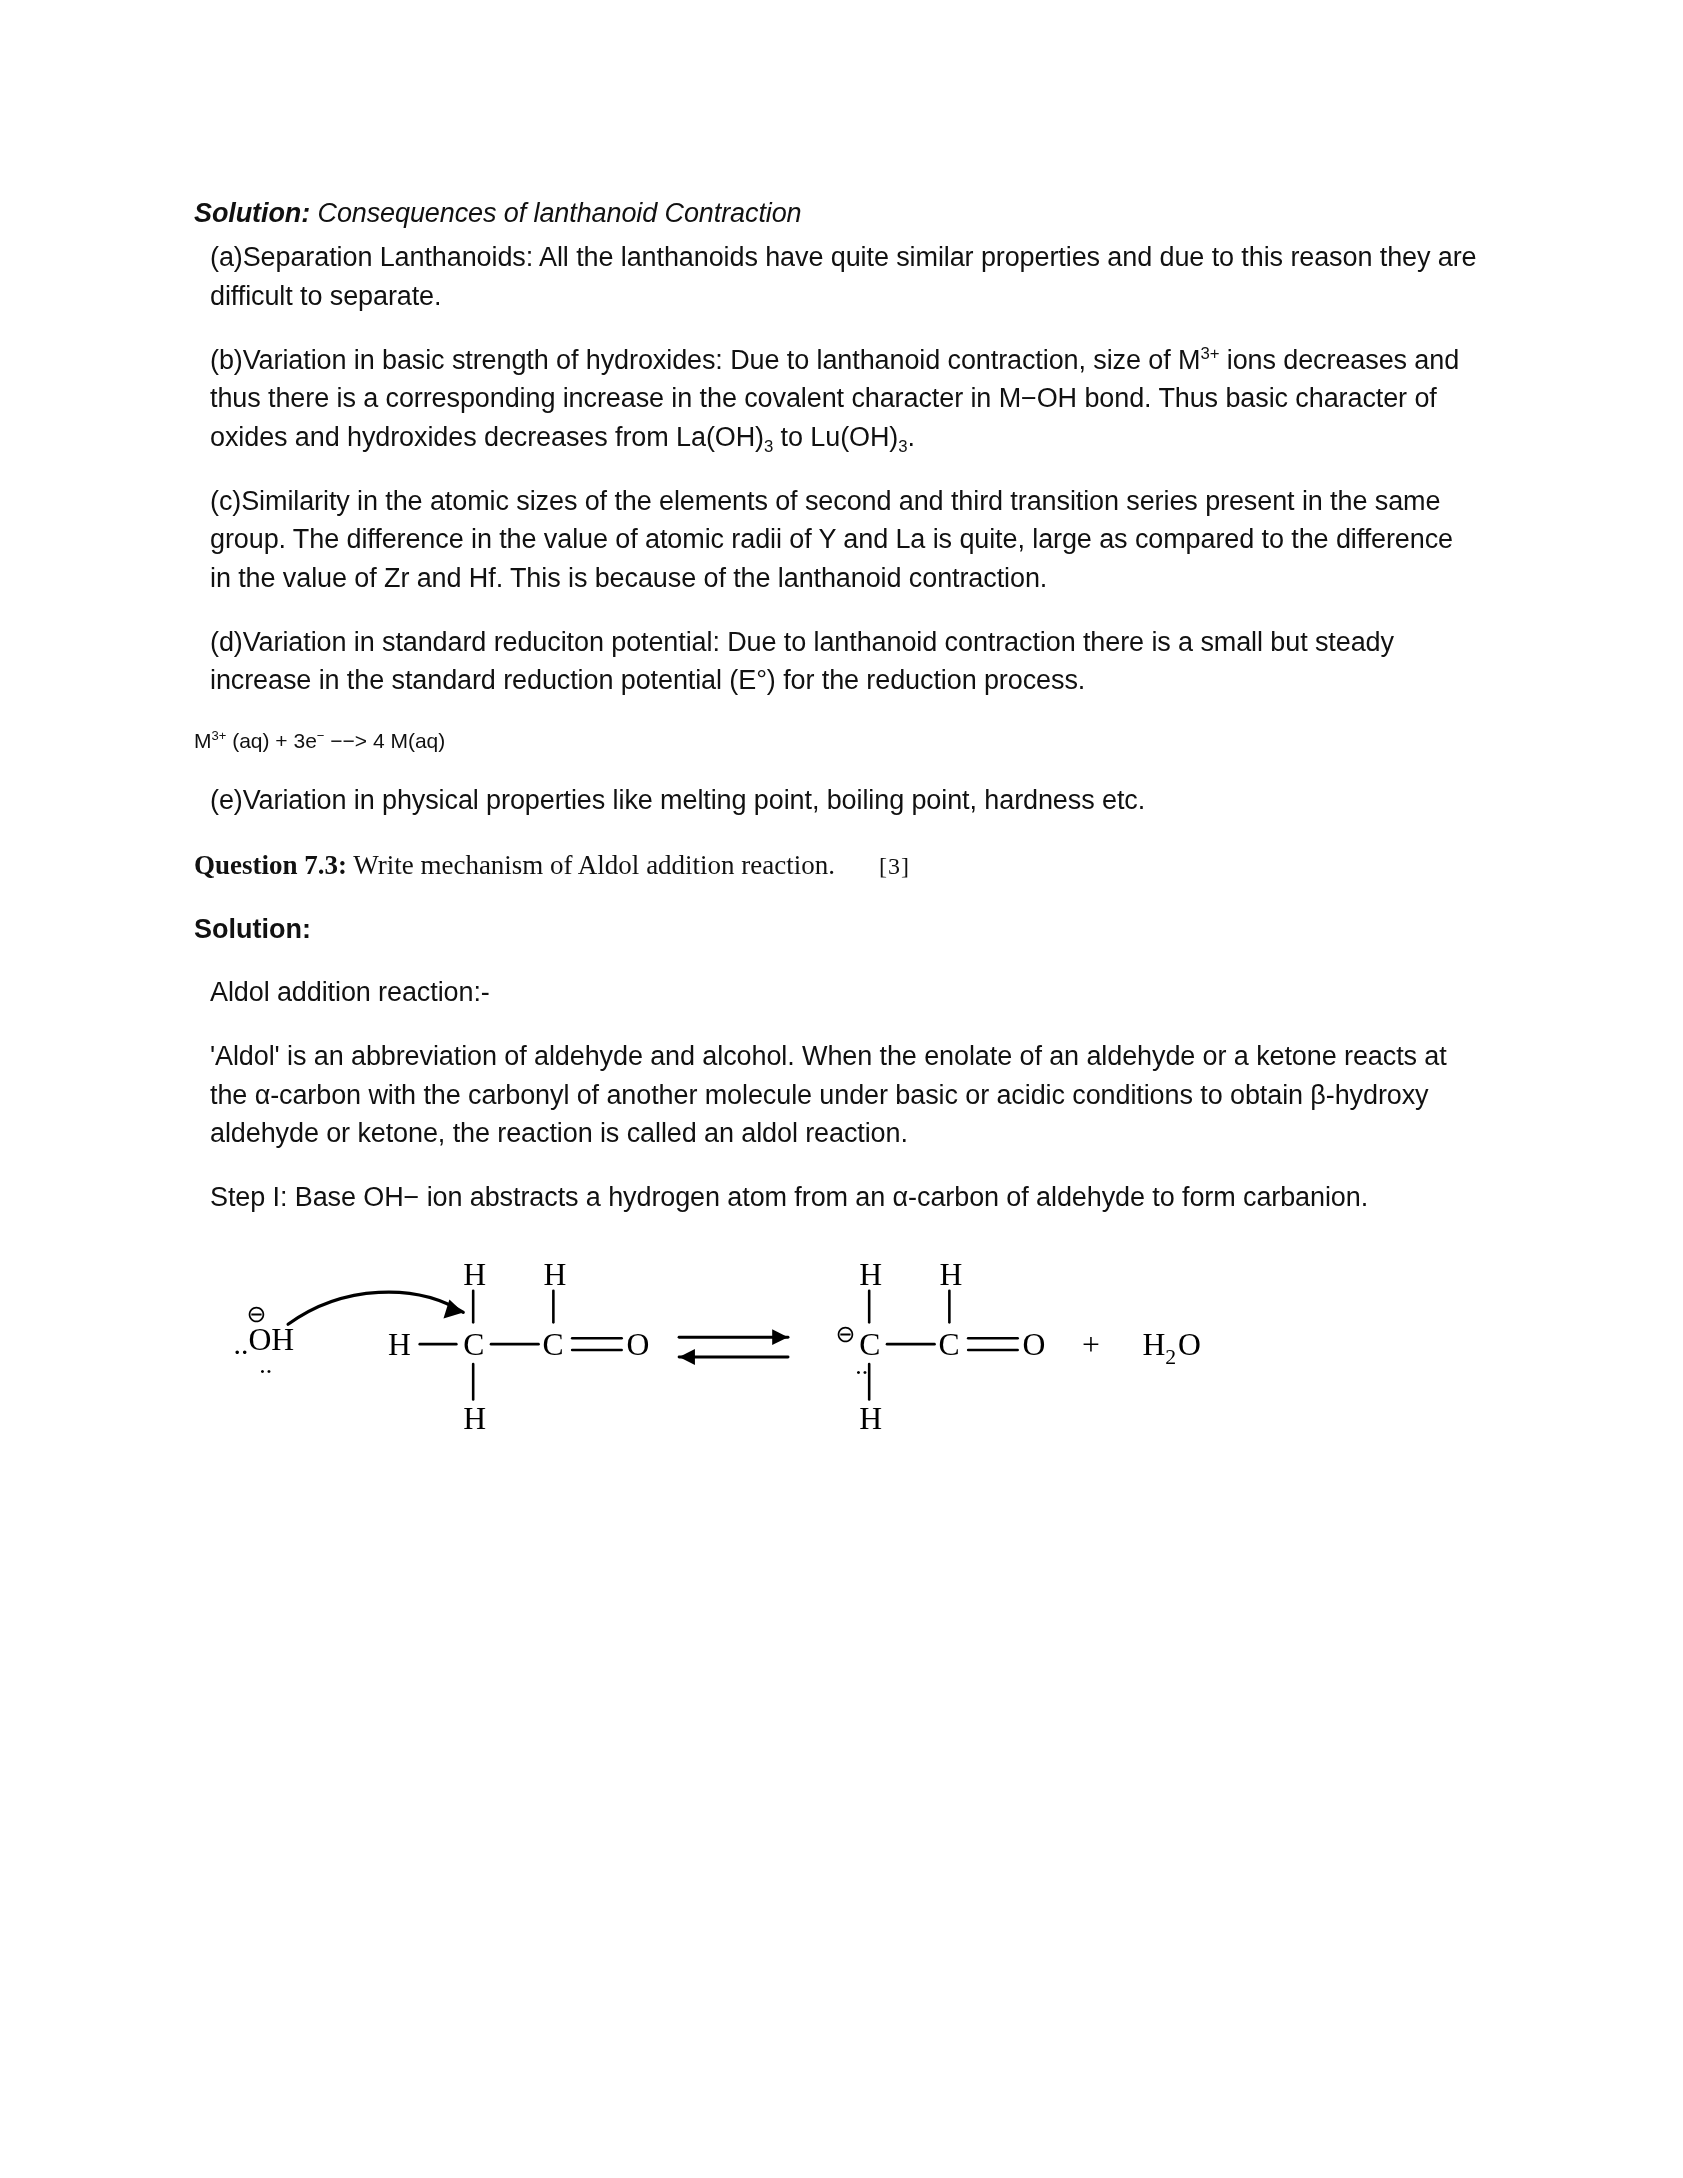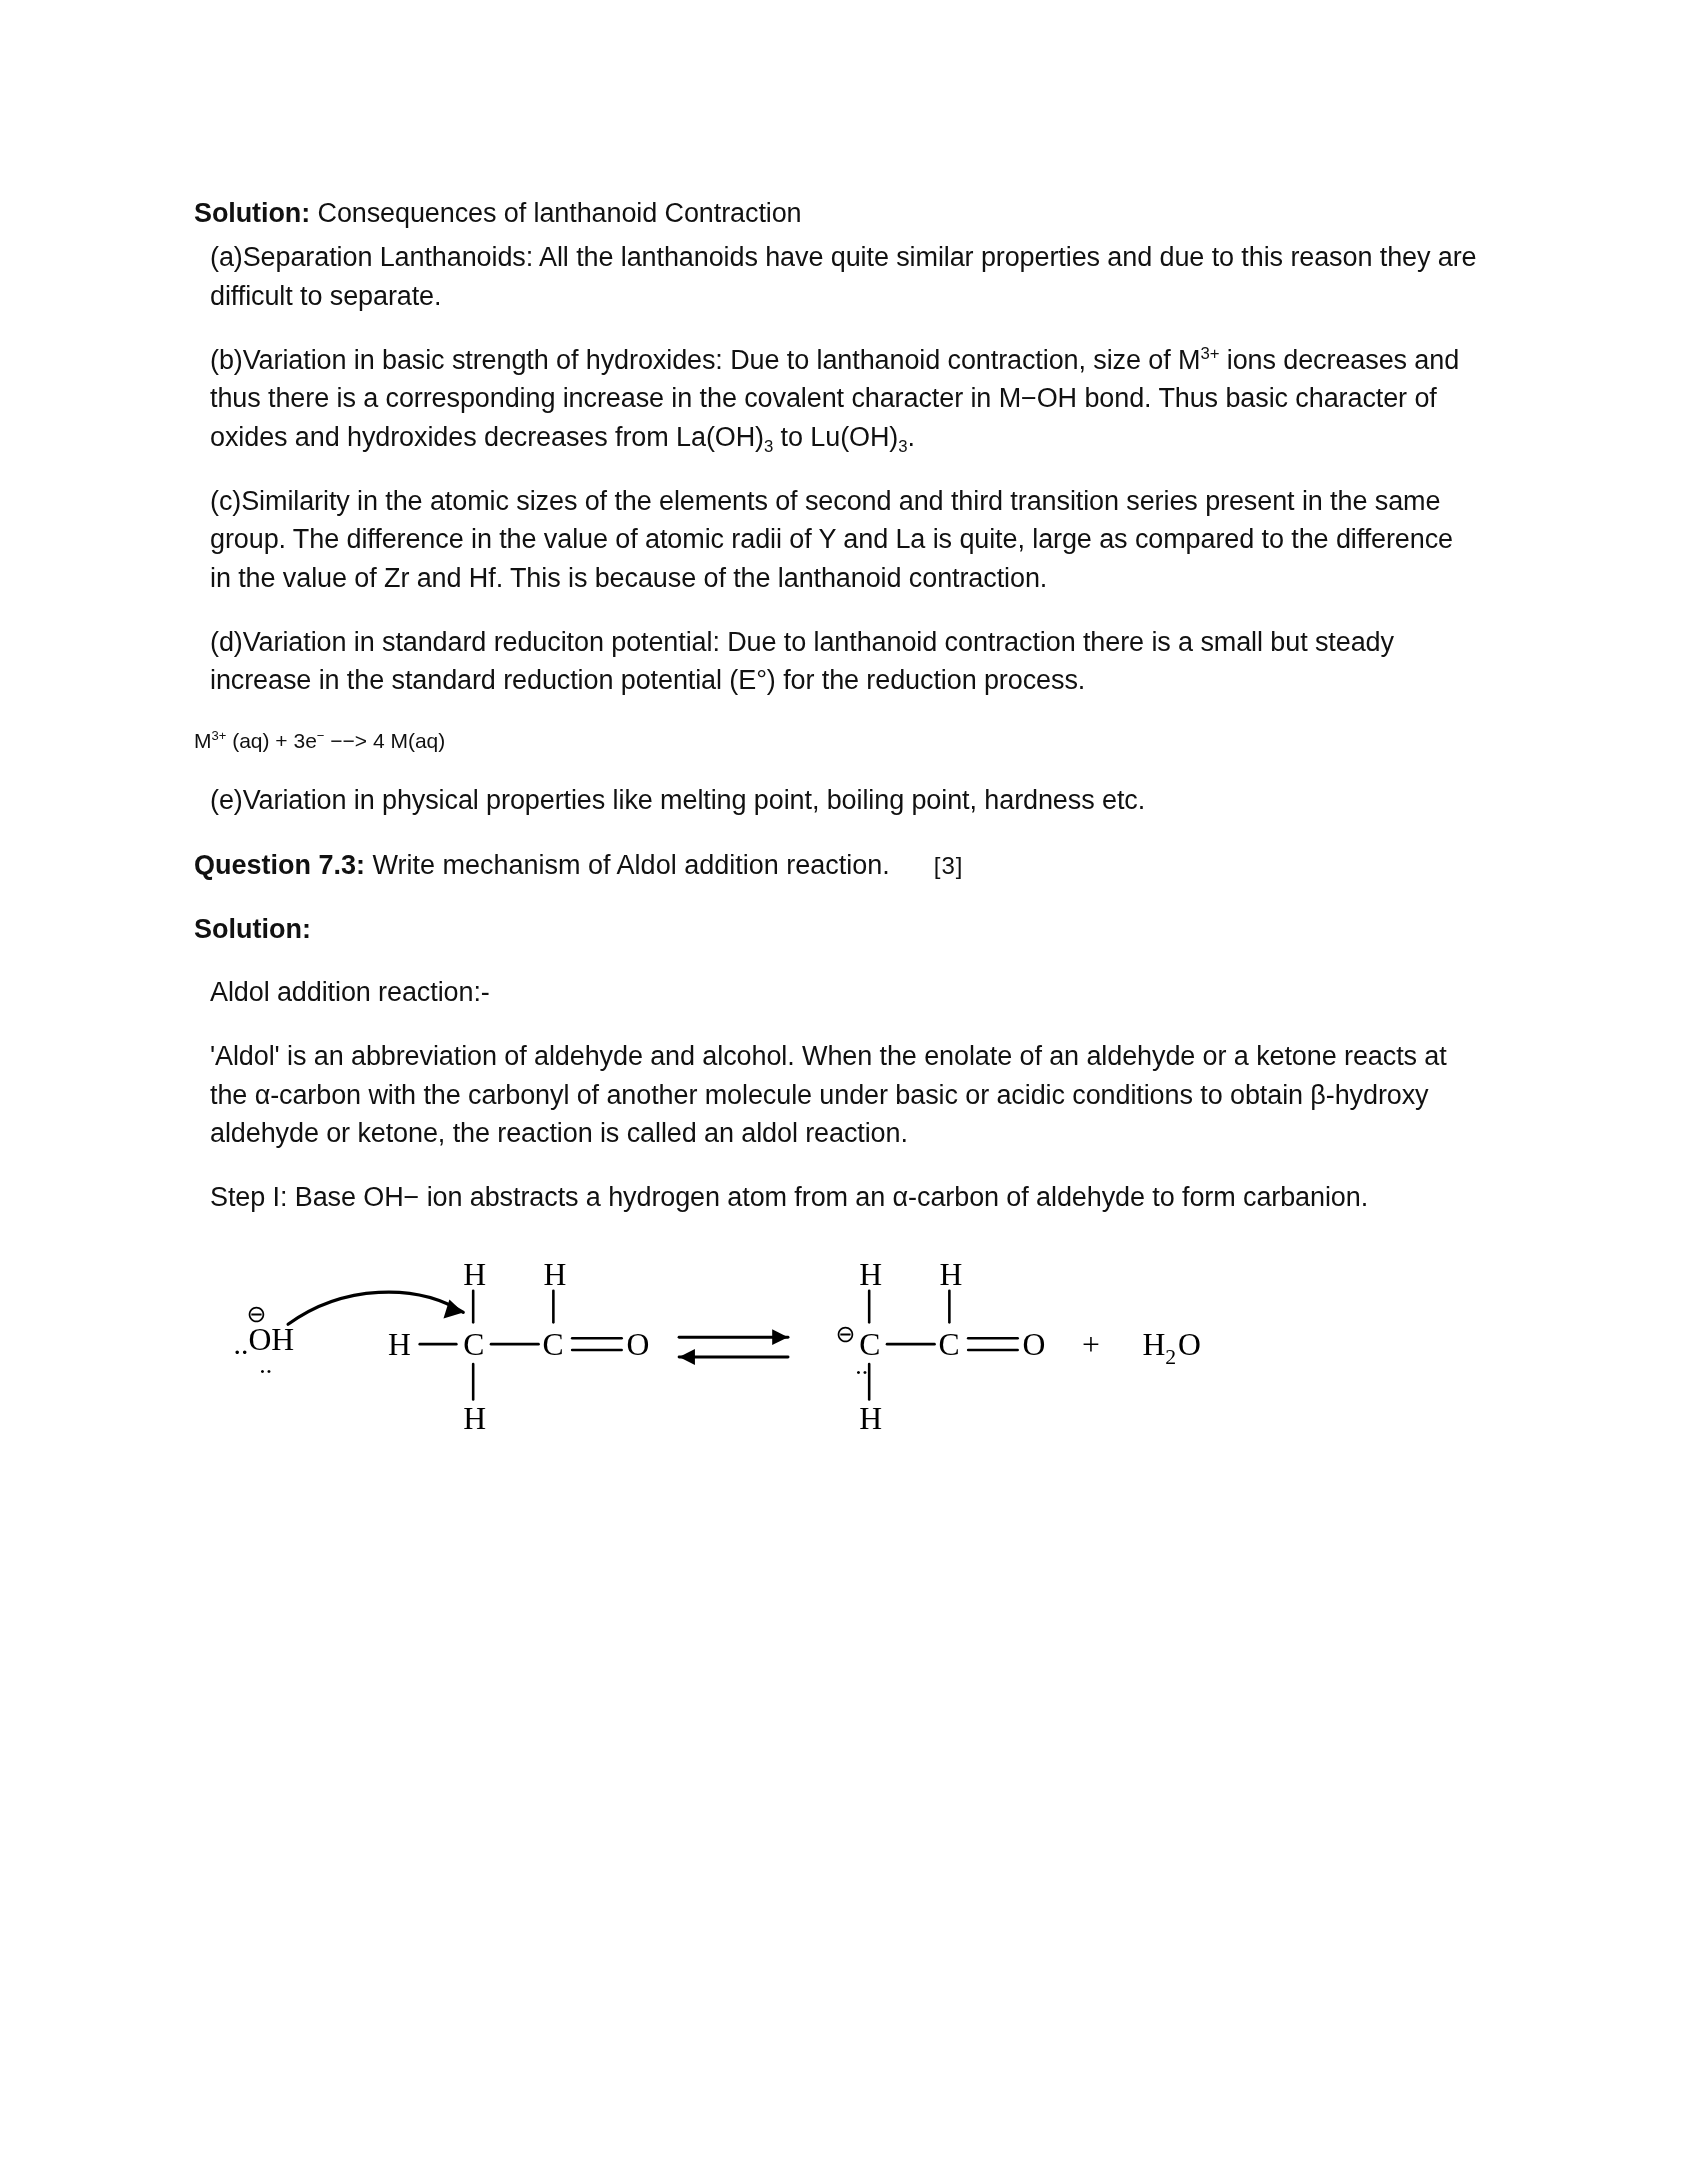--- a/index.html
+++ b/index.html
@@ -37,6 +37,7 @@
   }
   p.tight {
     margin: 0 0 6px 0;
+    font-style: italic;
   }
   .b { font-weight: bold; }
   sup { font-size: 0.62em; vertical-align: super; line-height: 0; }

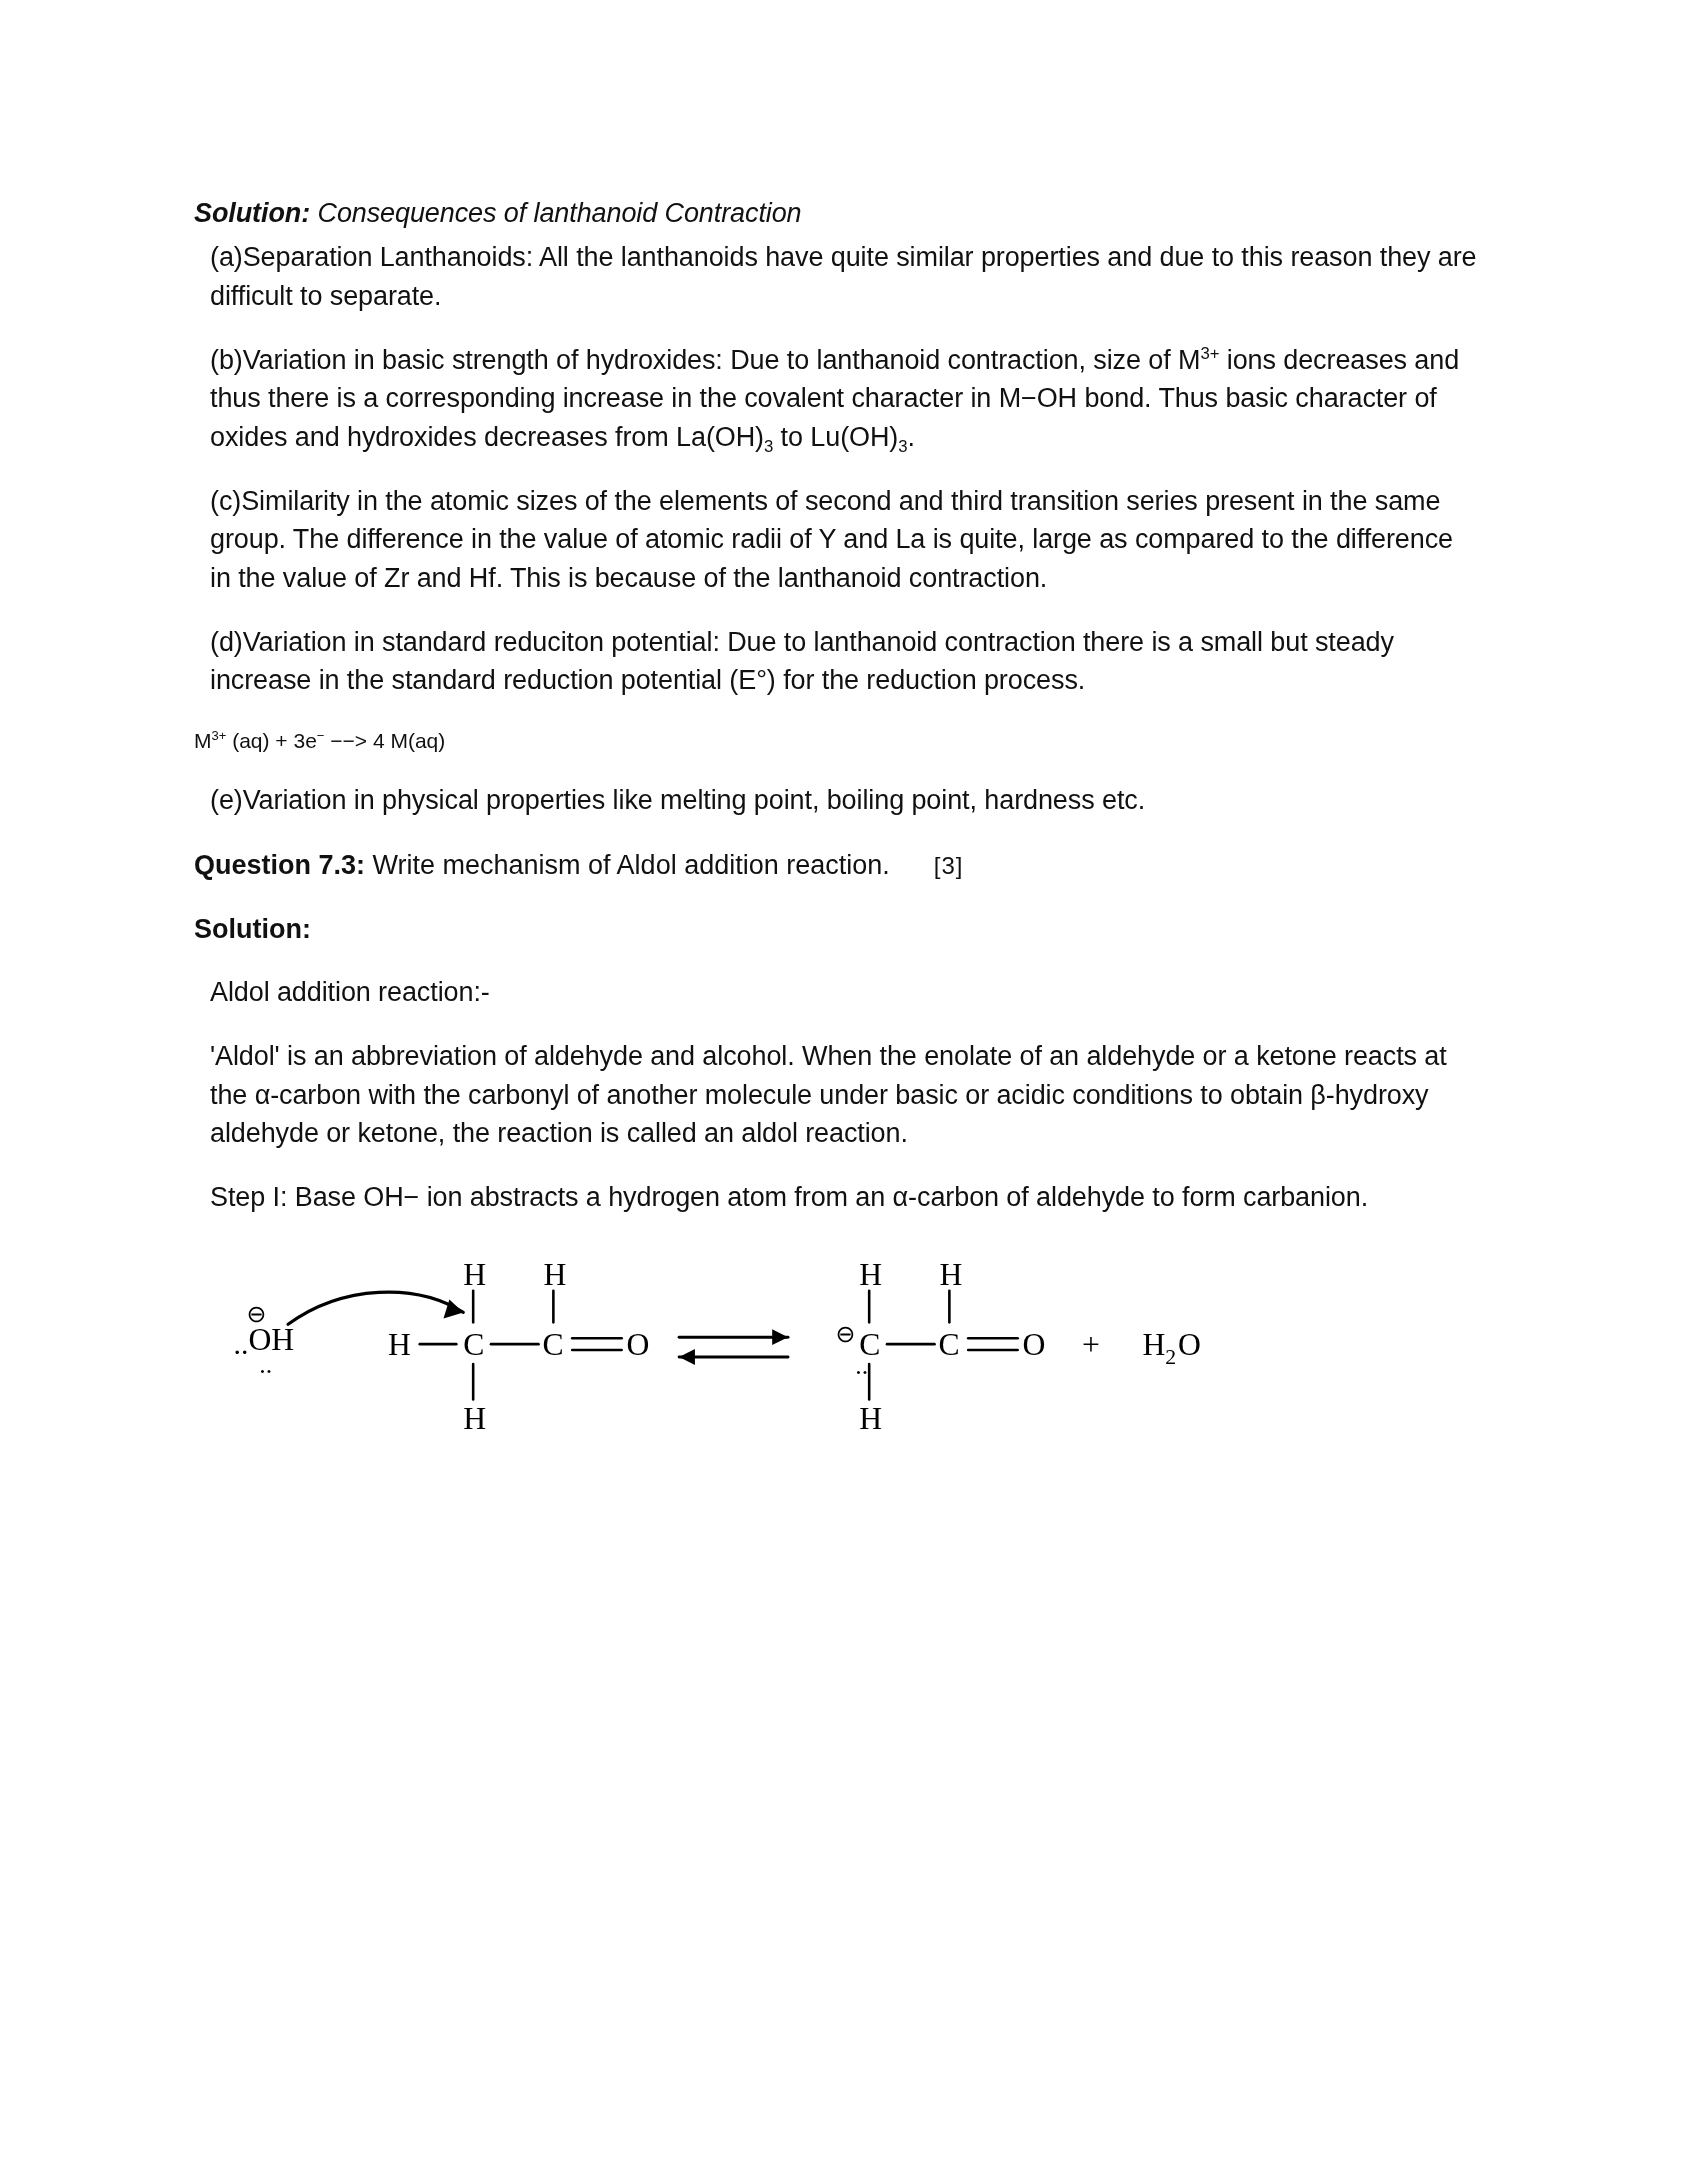--- a/index.html
+++ b/index.html
@@ -51,6 +51,7 @@
     font-size: 27px;
     line-height: 1.42;
     margin: 8px 0 30px 0;
+    font-family: Liberation Serif, serif;
   }
   .marks {
     display: inline-block;

